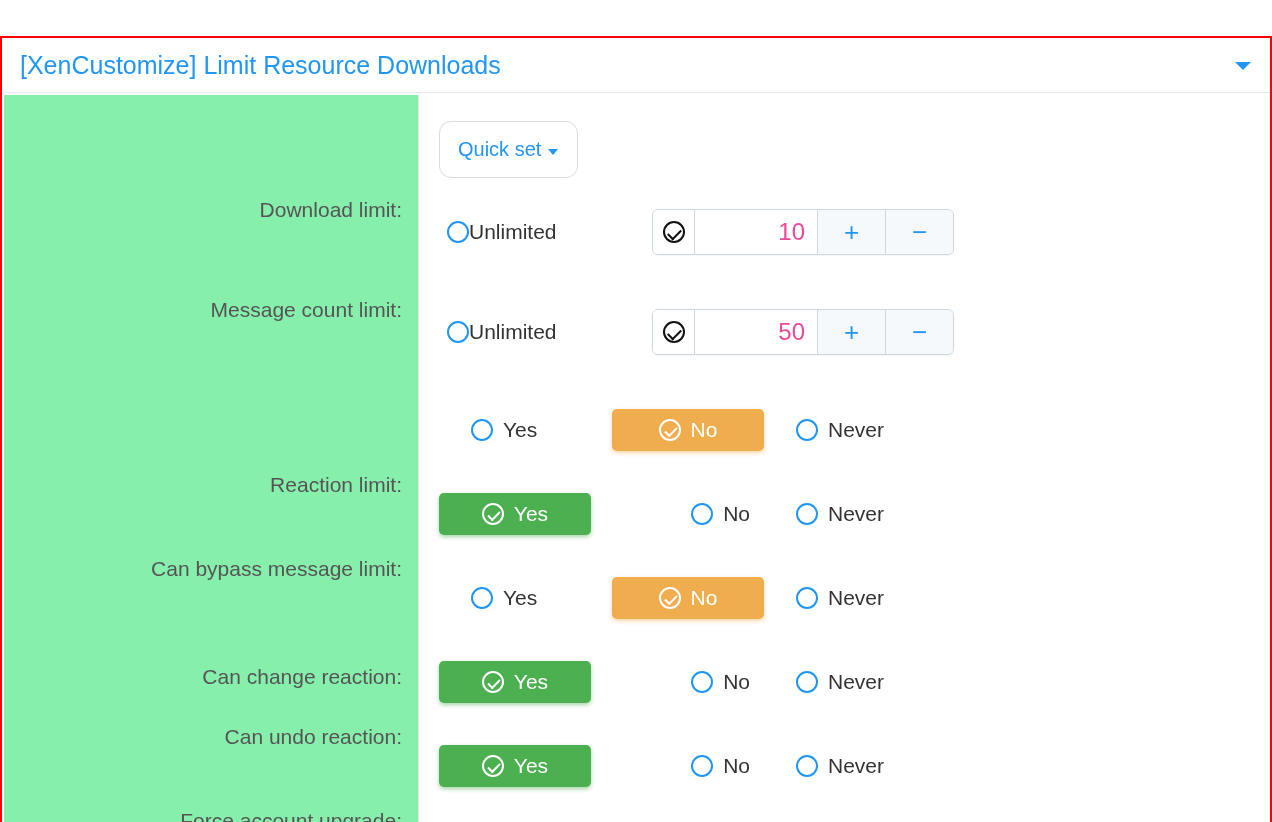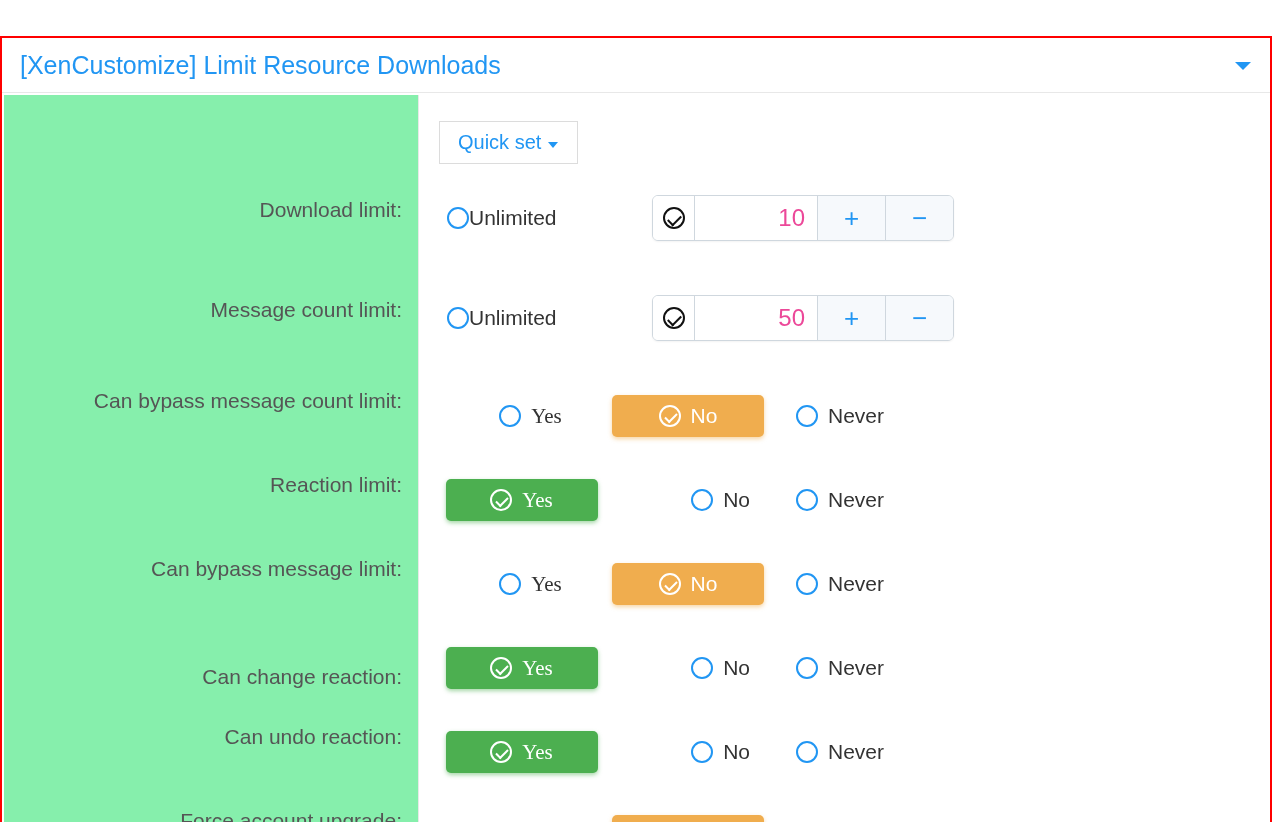--- a/index.html
+++ b/index.html
@@ -39,9 +39,9 @@
     display: inline-flex;
     align-items: center;
     gap: 6px;
-    padding: 9px 18px;
+    padding: 16px 18px;
     border: 1px solid #dcdcdc;
-    border-radius: 0;
+    border-radius: 12px;
     color: #2196f3;
     background: #fff;
     cursor: pointer;

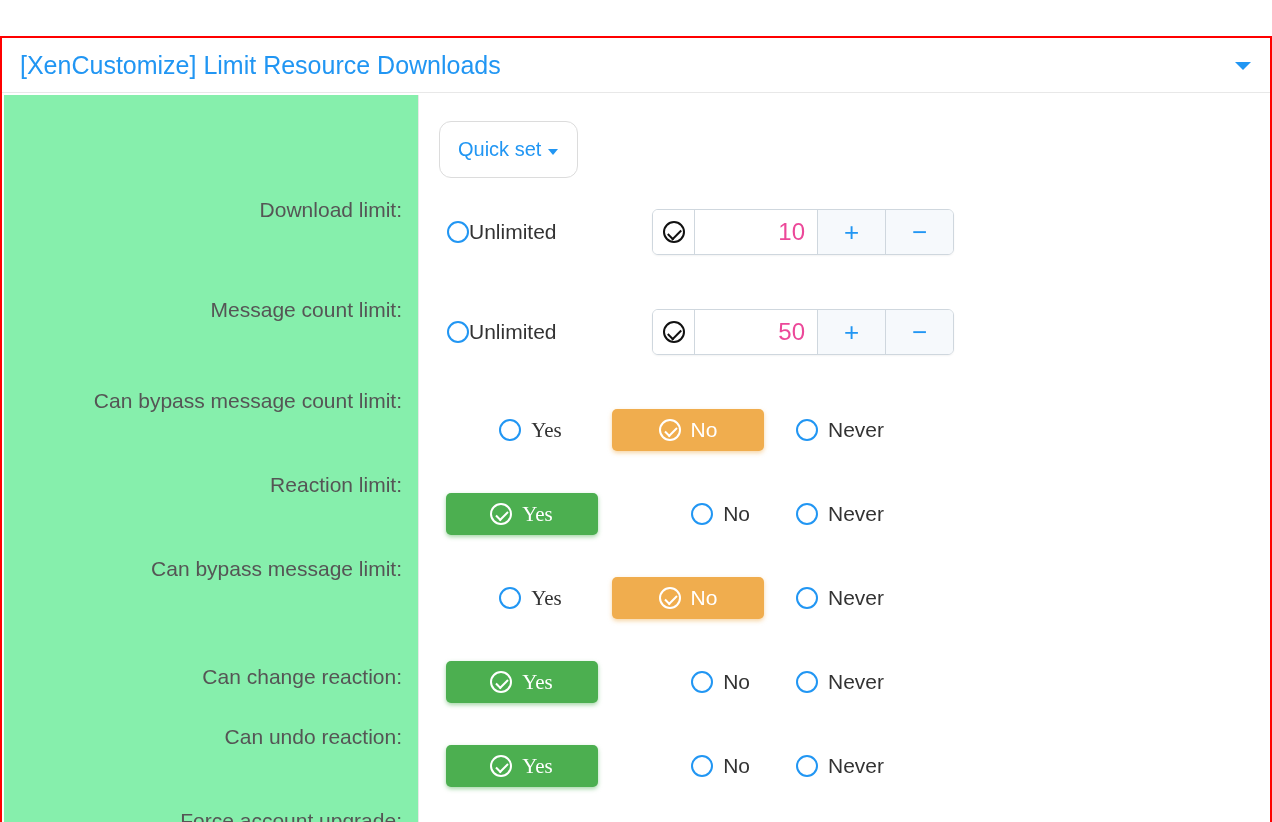--- a/index.html
+++ b/index.html
@@ -217,7 +217,6 @@
   <div class="labels">
     <span class="label-item" style="top:103px">Download limit:</span>
     <span class="label-item" style="top:203px">Message count limit:</span>
-    <span class="label-item" style="top:294px">Can bypass message count limit:</span>
     <span class="label-item" style="top:378px">Reaction limit:</span>
     <span class="label-item" style="top:462px">Can bypass message limit:</span>
     <span class="label-item" style="top:570px">Can change reaction:</span>

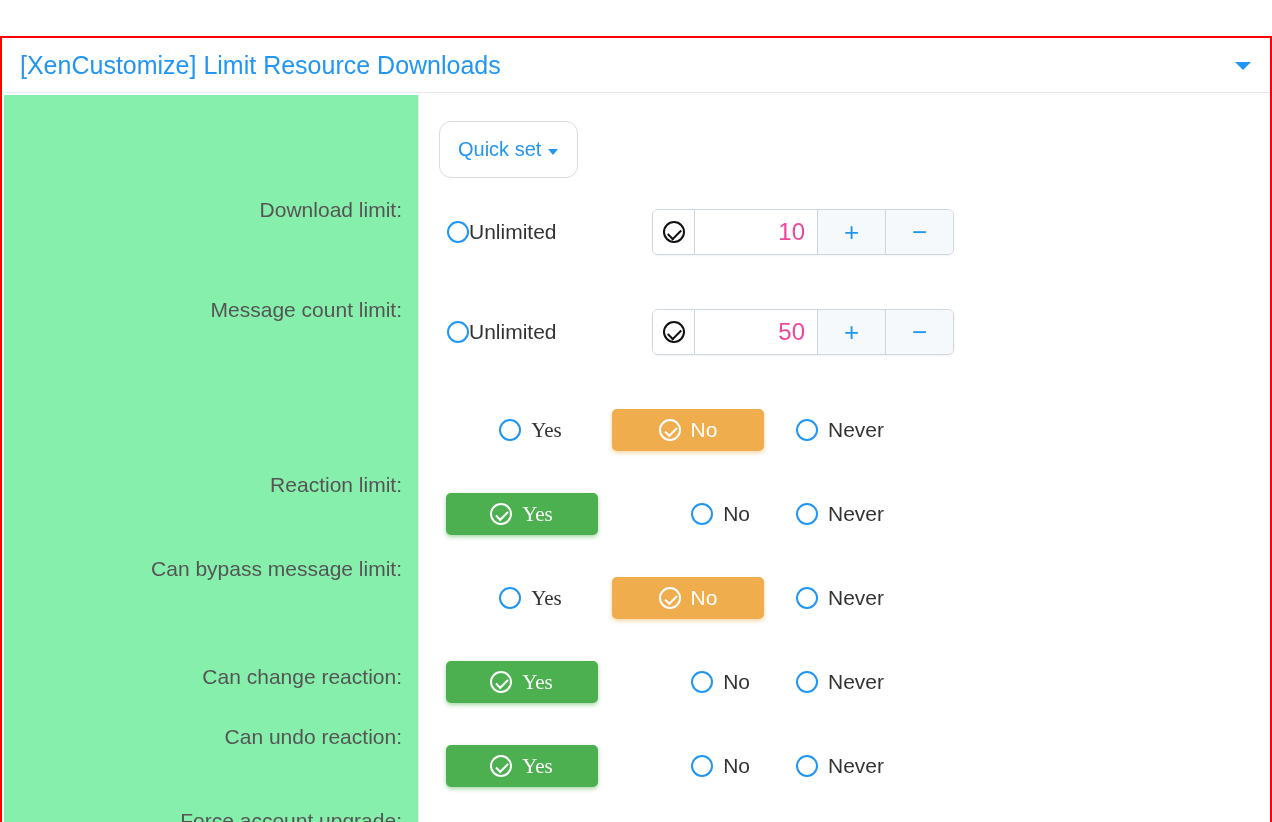--- a/index.html
+++ b/index.html
@@ -157,7 +157,7 @@
     display: flex;
     justify-content: flex-end;
   }
-  .opt-slot.yes { width: 165px; justify-content: center; font-family: Liberation Serif, serif; }
+  .opt-slot.yes { width: 165px; justify-content: flex-start; }
   .opt-slot.no { width: 160px; }
   .opt-slot.never { width: 170px; justify-content: flex-start; padding-left: 18px;}
   .opt.plain {

